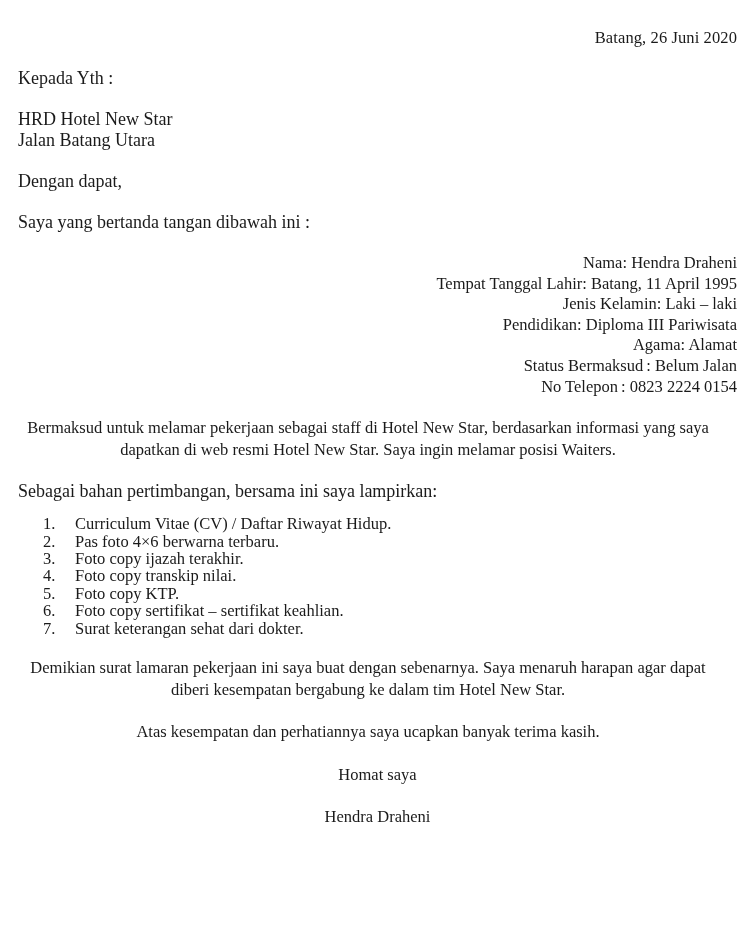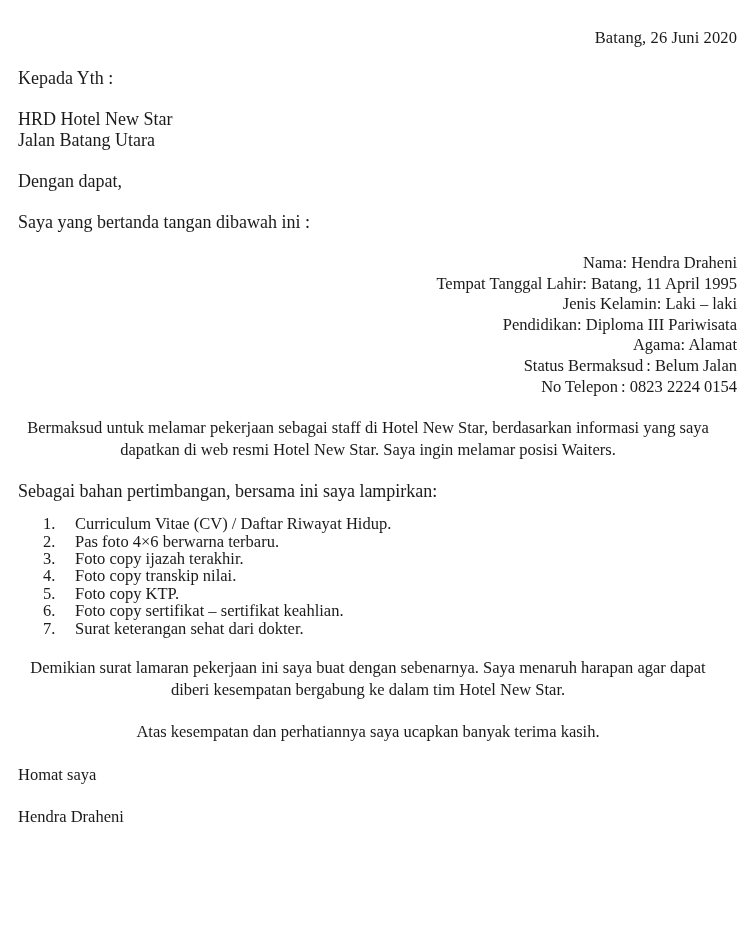--- a/index.html
+++ b/index.html
@@ -100,7 +100,7 @@
 
   
   .sign {
-    text-align: left;
+    text-align: center;
     font-size: 16.5px;
     line-height: 21px;
   }

